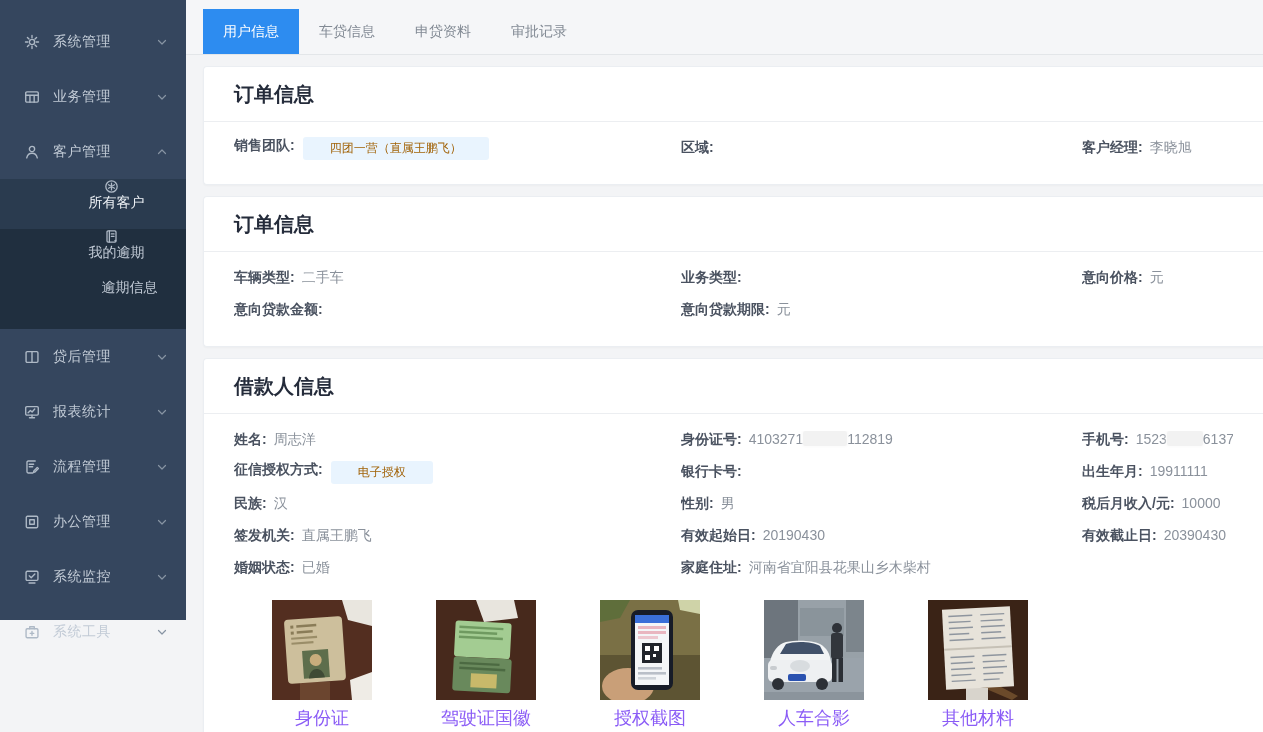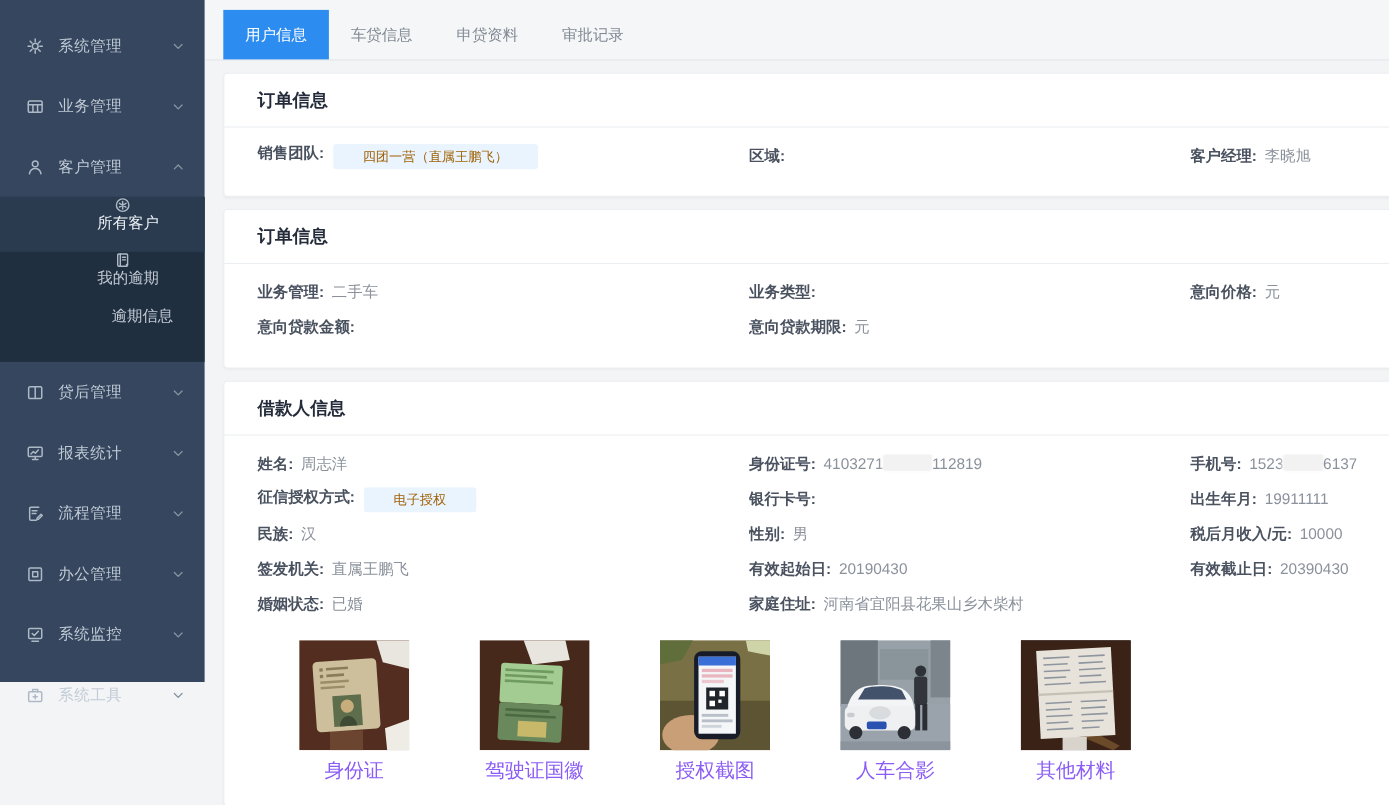--- a/index.html
+++ b/index.html
@@ -51,7 +51,7 @@
   }
   .card-header {
     padding: 14px 30px 13px; font-weight: bold; color: #242b3a;
-    border-bottom: 1px solid #eceef1; font-size: 16px;
+    border-bottom: 1px solid #eceef1; font-size: 20px;
   }
   .card-body { padding: 10px 30px 20px; }
   .frow {

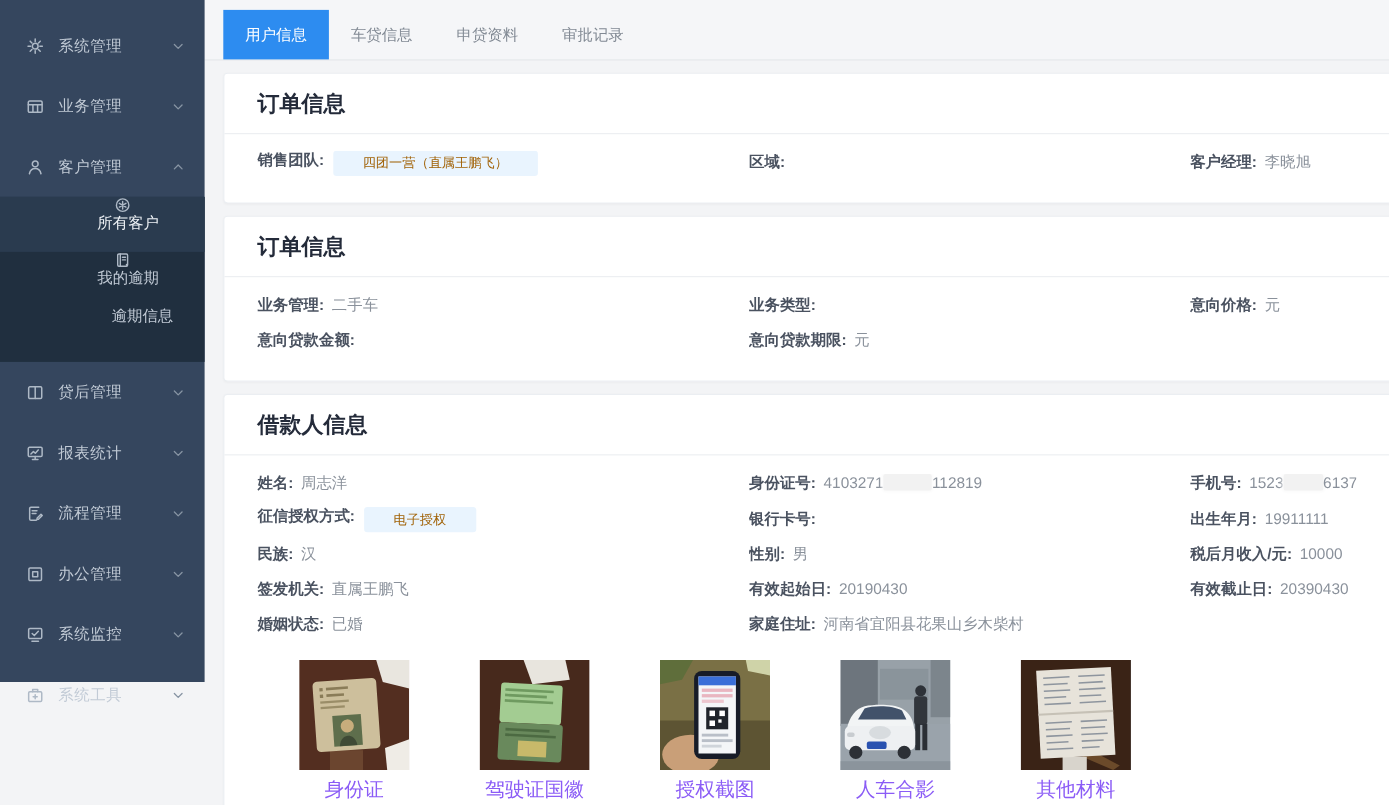--- a/index.html
+++ b/index.html
@@ -279,7 +279,7 @@
     <div class="card-body">
       <div class="frow">
         <div class="field">
-          <span class="flabel">业务管理:</span>
+          <span class="flabel">车辆类型:</span>
           <span class="fvalue">二手车</span>
         </div>
         <div class="field">

